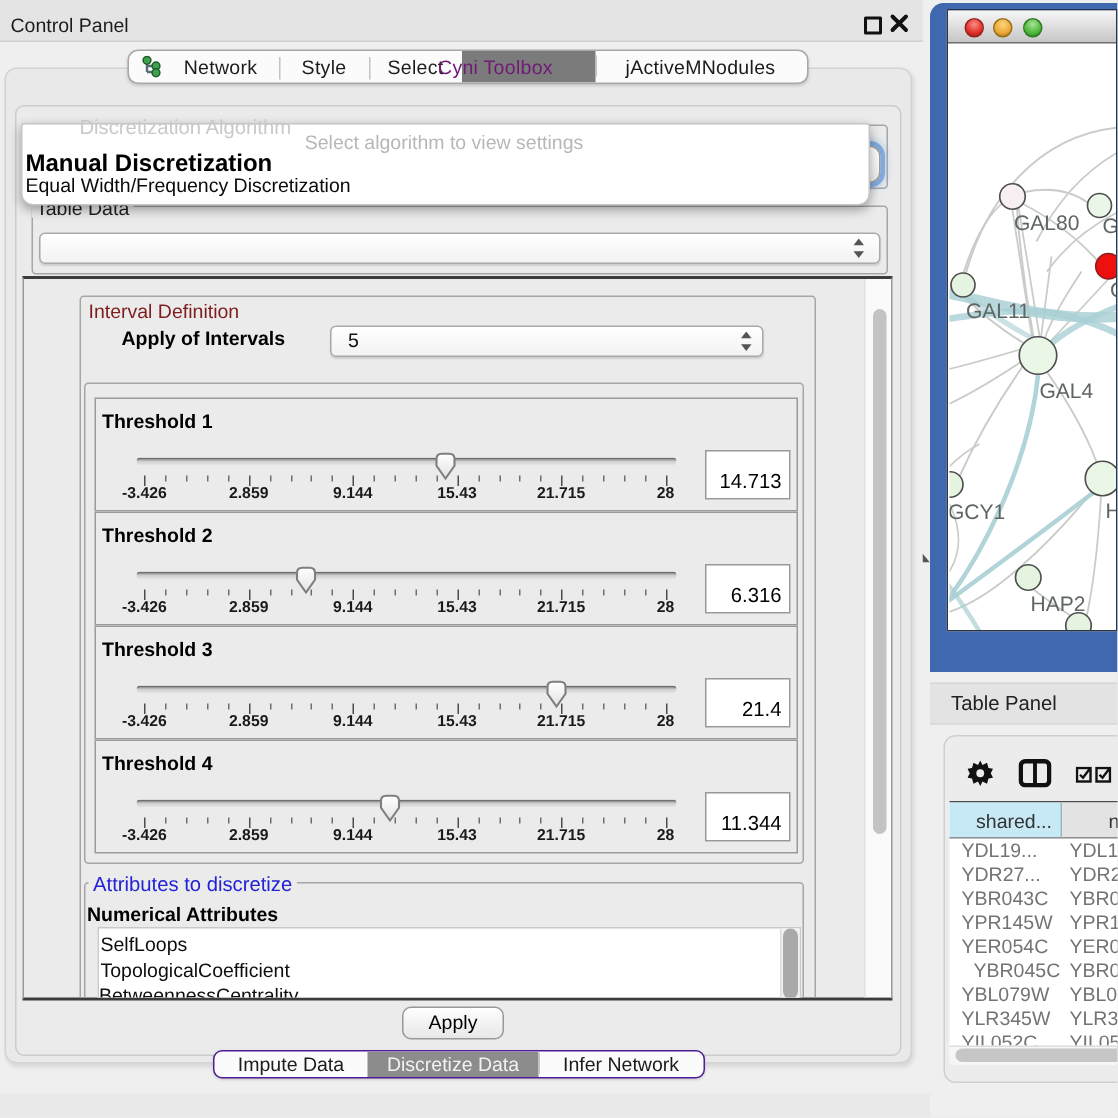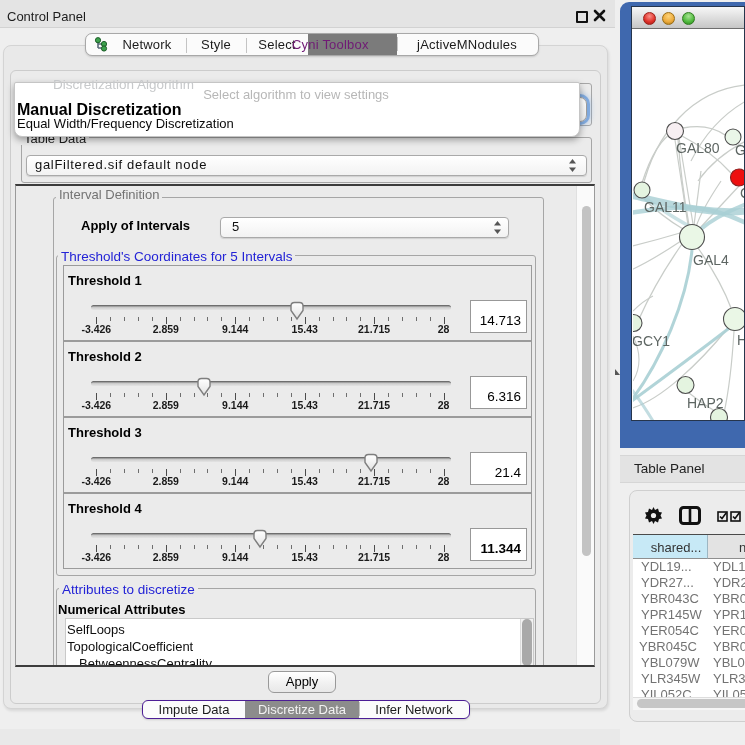--- a/index.html
+++ b/index.html
@@ -50,7 +50,6 @@
 <div class="grp" style="left:21px;top:137px;width:569px;height:44px;"></div>
 <div class="grplbl" style="left:21px;top:132px;color:#1e1e1e;">Table Data</div>
 <div class="combo" style="left:26px;top:155px;width:559px;height:19px;">
-    <span class="ctext" style="left:8px;">galFiltered.sif default node</span>
     <svg style="position:absolute;right:9px;top:3px" width="9" height="13" viewBox="0 0 9 13">
       <path d="M4.5 0 L8 4.5 L1 4.5 Z" fill="#555"></path>
       <path d="M4.5 13 L8 8.5 L1 8.5 Z" fill="#555"></path>

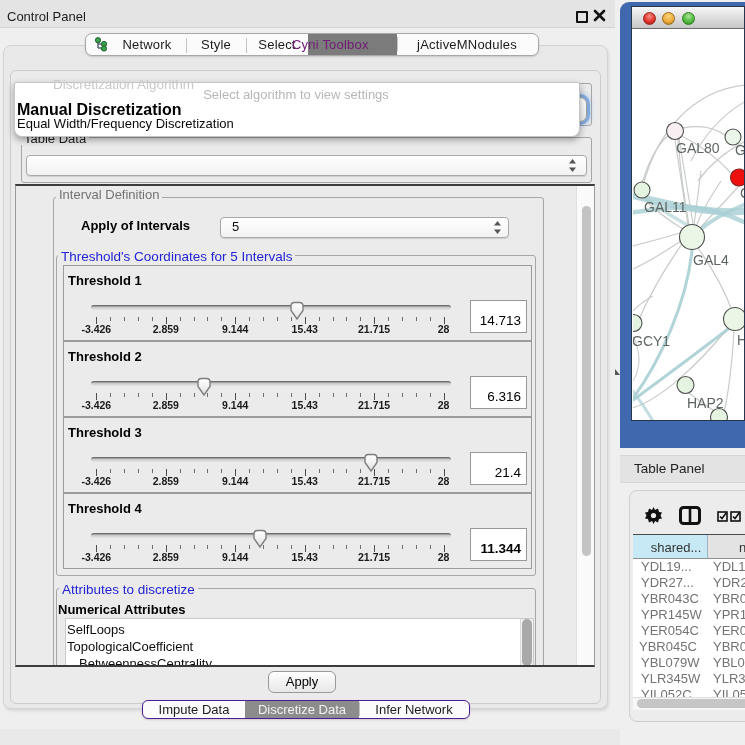--- a/index.html
+++ b/index.html
@@ -59,7 +59,7 @@
 <div style="position:absolute;left:560px;top:0;width:19px;height:479px;background:#fafafa;border-left:1px solid #e0e0e0;"></div>
 <div style="position:absolute;left:566px;top:20px;width:9px;height:350px;background:#c3c3c3;border-radius:5px;"></div>
 <div style="position:absolute;left:37px;top:11px;width:489px;height:500px;border:1px solid #a6a6a6;border-radius:3px;"></div>
-<div class="grplbl" style="left:40px;top:2px;color:#737373;">Interval Definition</div>
+<div class="grplbl" style="left:40px;top:15px;color:#7f1d1d;">Interval Definition</div>
 <div style="position:absolute;left:65px;top:32px;font-size:13px;font-weight:bold;color:#000;">Apply of Intervals</div>
 <div class="combo" style="left:204px;top:31px;width:287px;height:19px;">
       <span class="ctext" style="left:11px;">5</span>

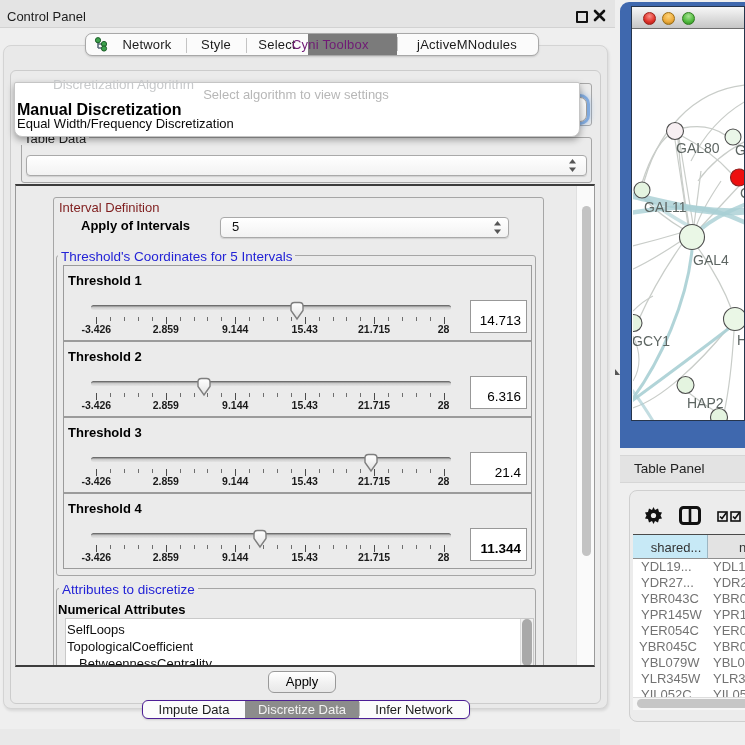--- a/index.html
+++ b/index.html
@@ -69,7 +69,6 @@
       </svg>
     </div>
 <div style="position:absolute;left:40px;top:69px;width:478px;height:319px;border:1px solid #a6a6a6;border-radius:3px;"></div>
-<div class="grplbl" style="left:42px;top:64px;color:#2323d6;font-size:13.5px;">Threshold's Coordinates for 5 Intervals</div>
 <div class="thpanel" style="top:79px;">
 <div class="thlbl">Threshold 1</div>
 <div class="track"></div>

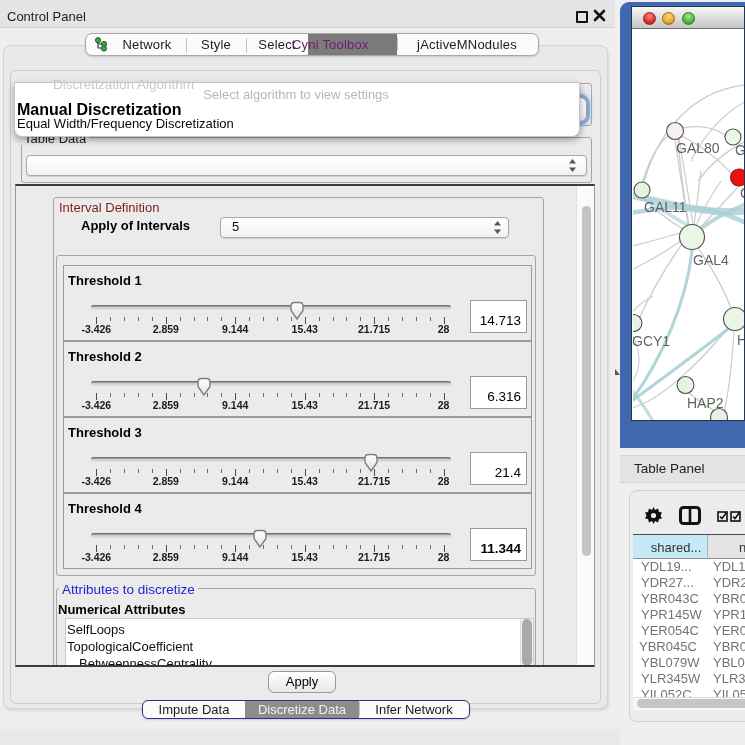--- a/index.html
+++ b/index.html
@@ -257,7 +257,7 @@
         </defs>
         <path d="M2 5 Q2 1.5 5.5 1.5 L10.5 1.5 Q14 1.5 14 5 L14 9.5 L8 18 L2 9.5 Z" fill="url(#g4)" stroke="#7e7e7e" stroke-width="1.4"></path>
       </svg>
-<div style="position:absolute;left:406px;top:34px;width:55px;height:31px;background:#fff;border:1px solid #989898;font-weight:bold;">
+<div style="position:absolute;left:406px;top:34px;width:55px;height:31px;background:#fff;border:1px solid #989898;">
         <span style="position:absolute;right:5px;top:12px;font-size:13.5px;">11.344</span>
       </div>
 </div>

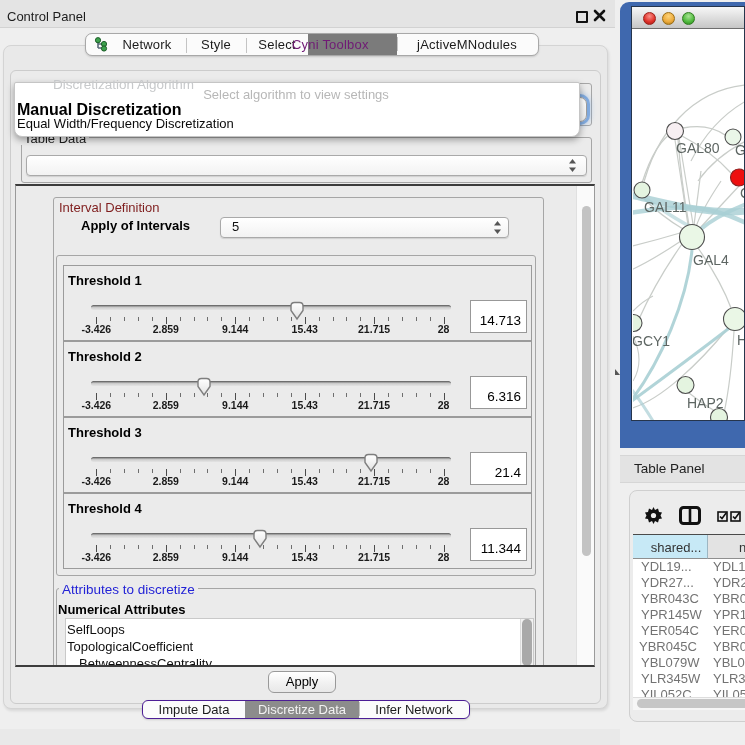--- a/index.html
+++ b/index.html
@@ -373,7 +373,7 @@
 <div class="row" style="left:80px;top:72px;">YPR14</div>
 <div class="row" style="left:8px;top:88px;">YER054C</div>
 <div class="row" style="left:80px;top:88px;">YER05</div>
-<div class="row" style="left:6px;top:104px;">YBR045C</div>
+<div class="row" style="left:16px;top:104px;">YBR045C</div>
 <div class="row" style="left:80px;top:104px;">YBR04</div>
 <div class="row" style="left:8px;top:120px;">YBL079W</div>
 <div class="row" style="left:80px;top:120px;">YBL07</div>

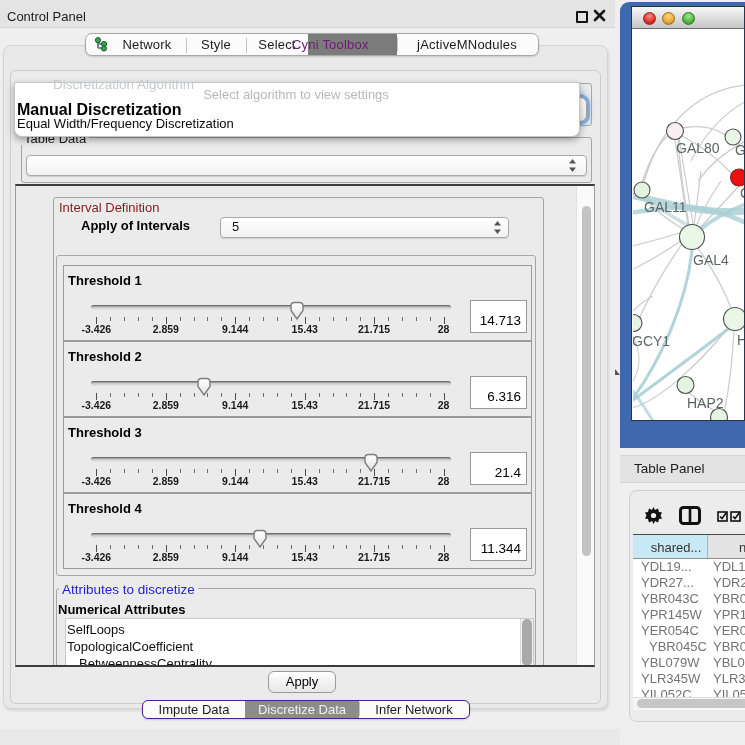--- a/index.html
+++ b/index.html
@@ -267,7 +267,7 @@
 <div style="position:absolute;left:49px;top:432px;width:467px;height:120px;background:#fff;border:1px solid #c9c9c9;">
 <div style="position:absolute;left:1px;top:3px;font-size:13px;color:#0e0e0e;">SelfLoops</div>
 <div style="position:absolute;left:1px;top:20px;font-size:13px;color:#0e0e0e;">TopologicalCoefficient</div>
-<div style="position:absolute;left:13px;top:37px;font-size:13px;color:#0e0e0e;">BetweennessCentrality</div>
+<div style="position:absolute;left:0;top:37px;font-size:13px;color:#0e0e0e;">BetweennessCentrality</div>
 <div style="position:absolute;right:0;top:0;width:12px;height:120px;background:#f2f2f2;border-left:1px solid #dcdcdc;"></div>
 <div style="position:absolute;right:1px;top:0px;width:10px;height:47px;background:#a9a9a9;border-radius:5px;"></div>
 </div>

